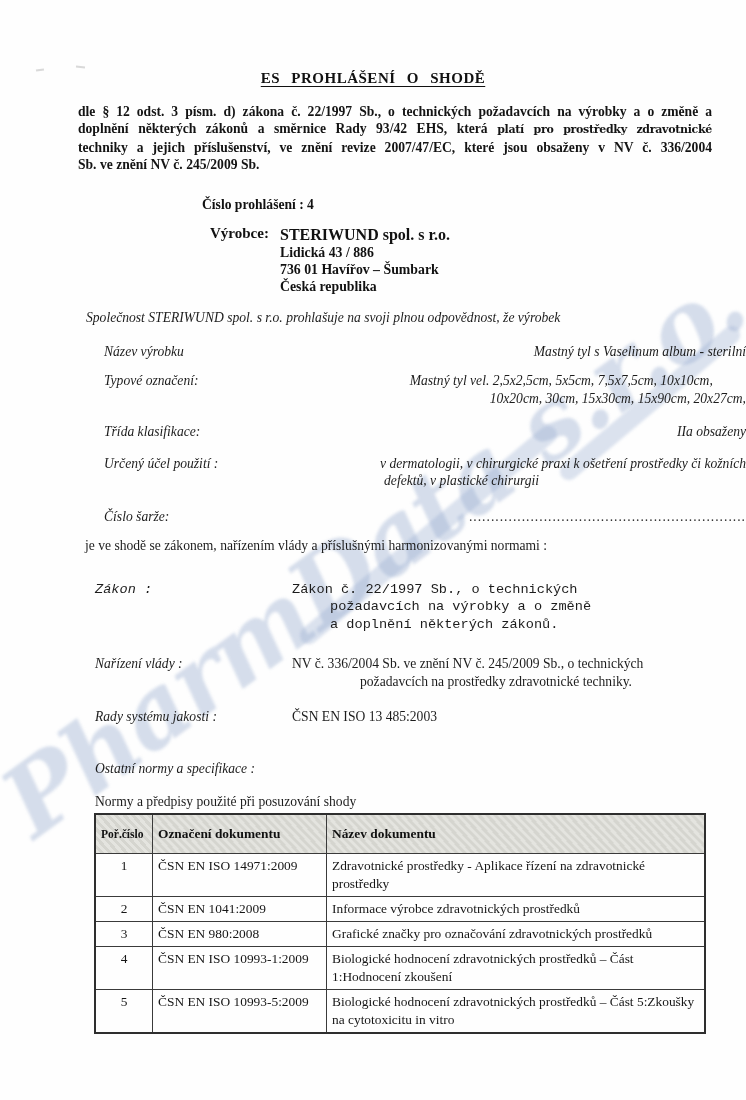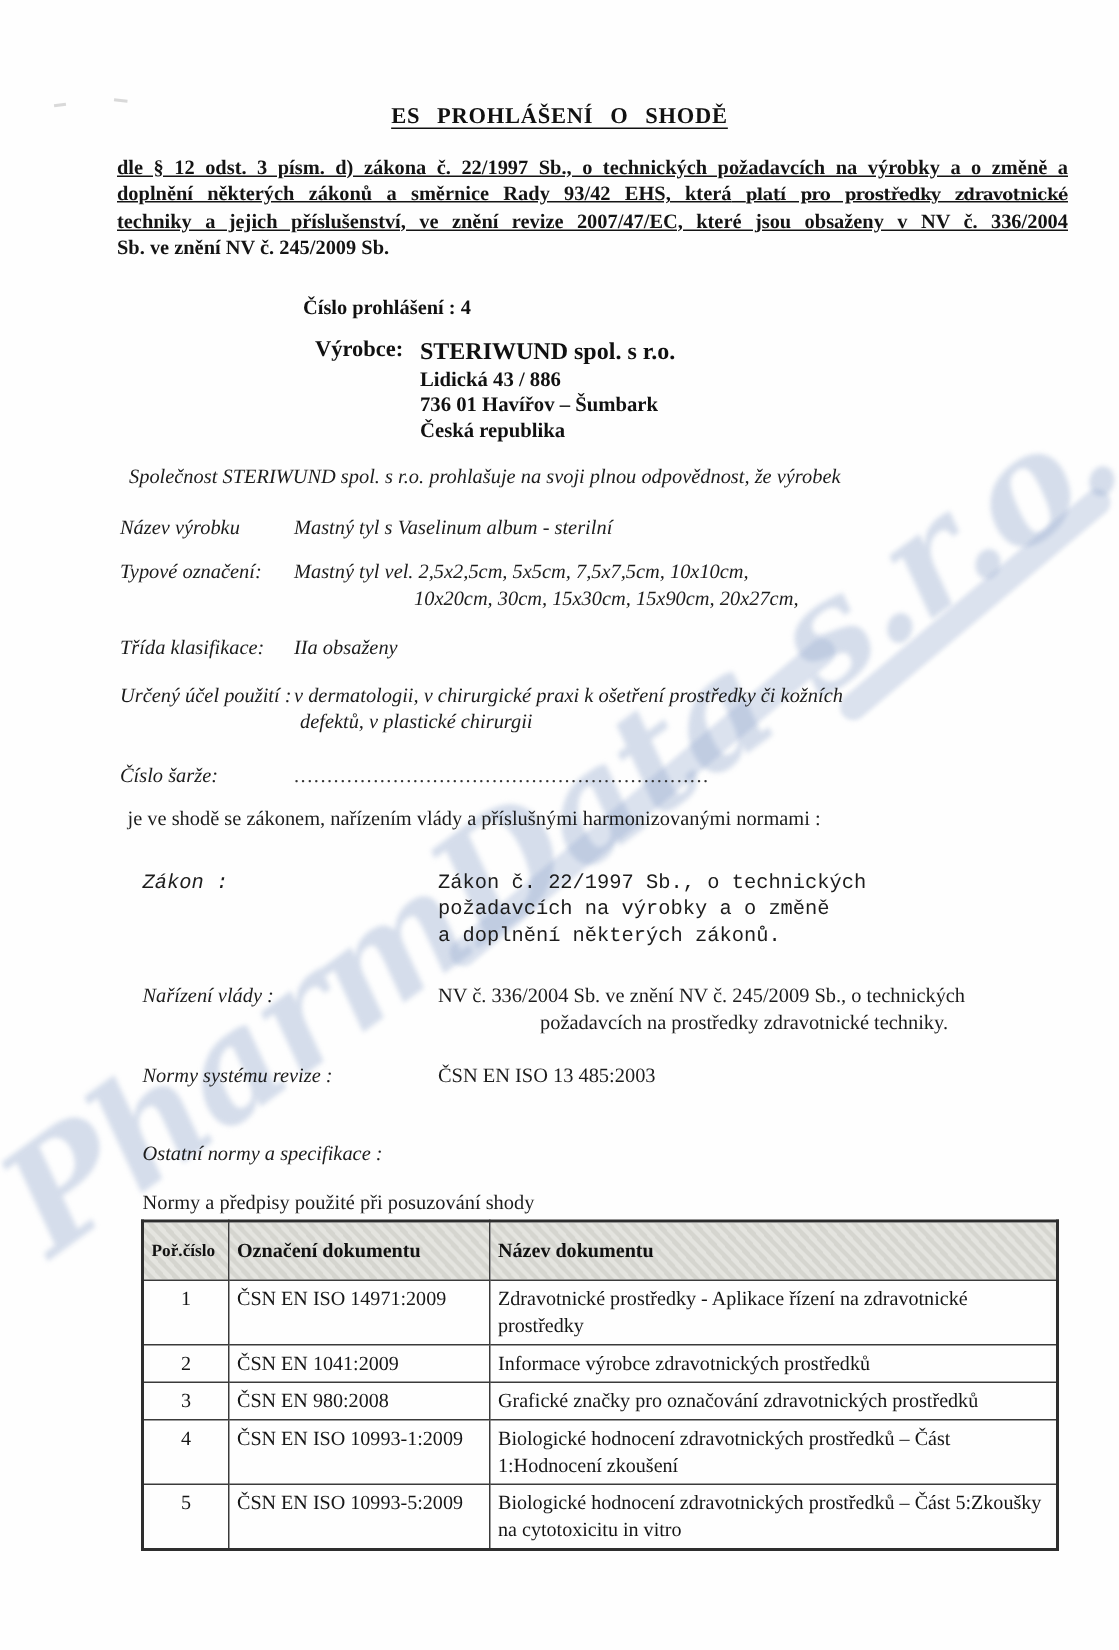--- a/index.html
+++ b/index.html
@@ -38,7 +38,7 @@
   }
 
   .intro { margin:15px 34px 0 78px; font-weight:bold; color:#141414; }
-  .intro .jline { text-align:justify; text-align-last:justify;text-decoration:underline; }
+  .intro .jline { text-align:justify; text-align-last:justify; }
   .intro-em { font-family:"DejaVu Serif", serif; font-size:11px;
               letter-spacing:-.3px; white-space:nowrap; }
 

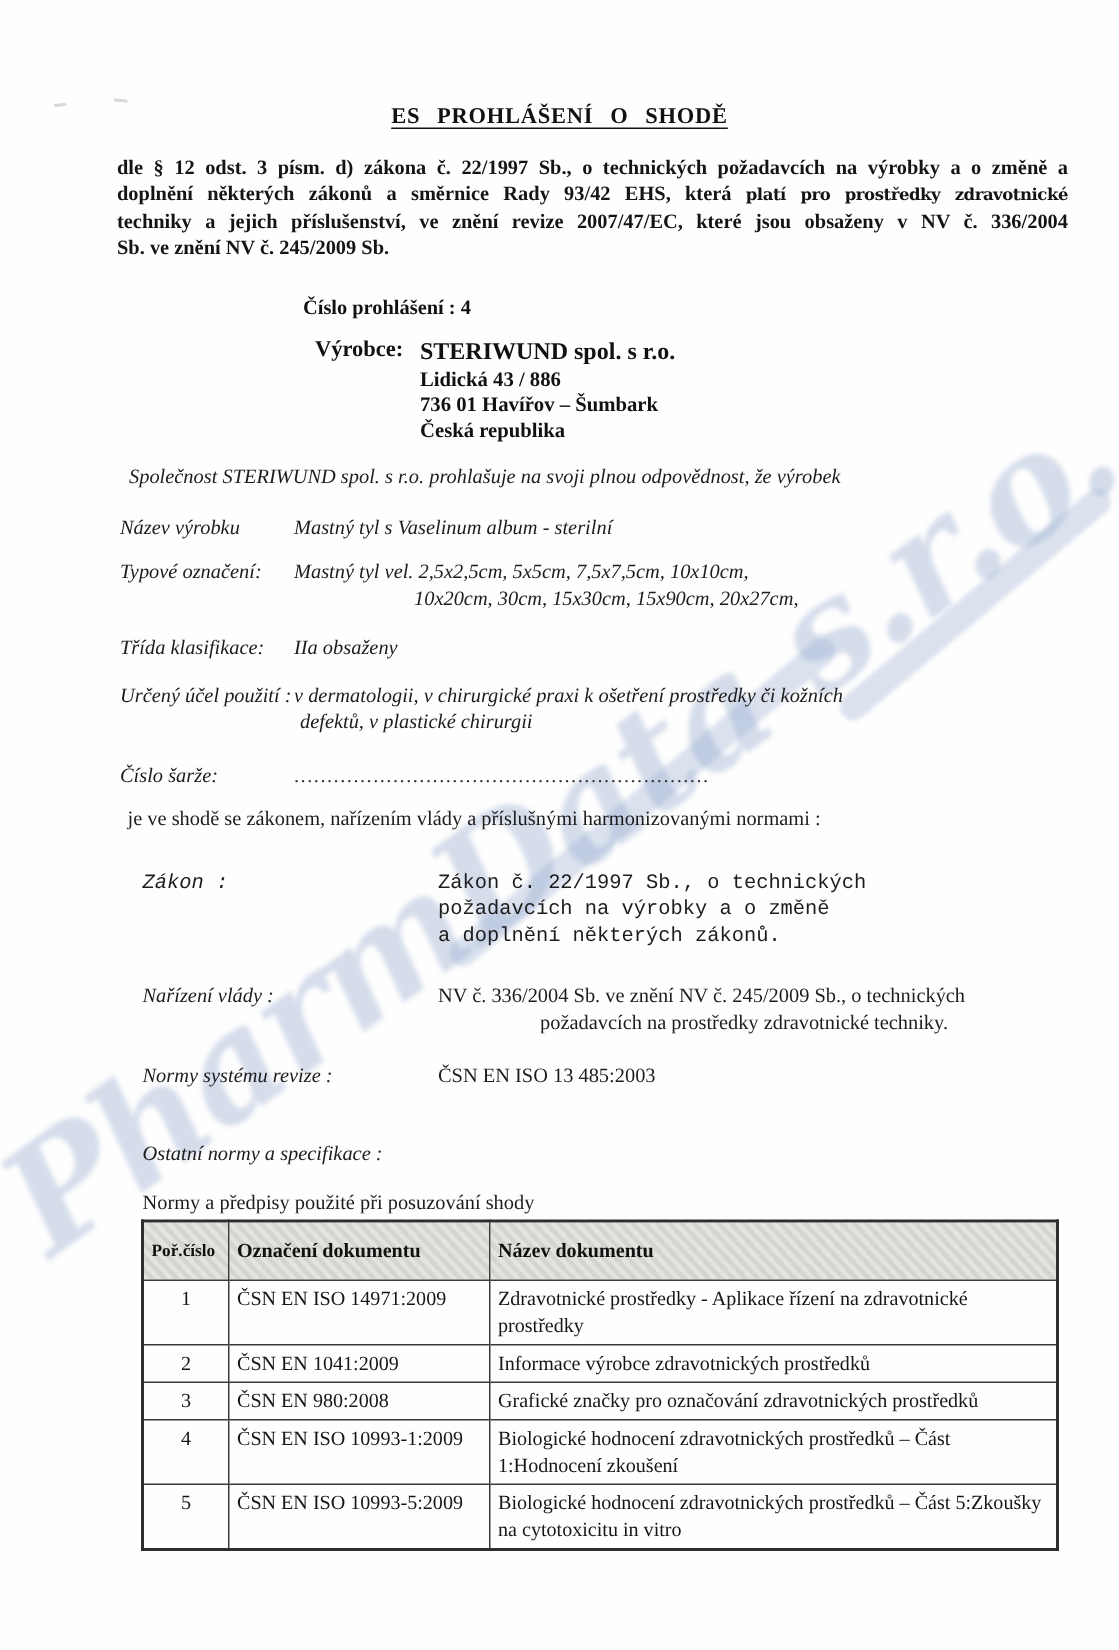--- a/index.html
+++ b/index.html
@@ -51,7 +51,7 @@
 
   .statement { margin:14px 30px 0 86px; font-style:italic; }
 
-  .frow { display:flex; align-items:flex-start; margin-left:80px; }
+  .frow { display:flex; align-items:flex-start; margin-left:104px;justify-content:space-between; }
   .flabel { width:116px; flex-shrink:0; font-style:italic; }
   .fval { font-style:italic; }
   .mt16 { margin-top:16px; } .mt14 { margin-top:14px; }

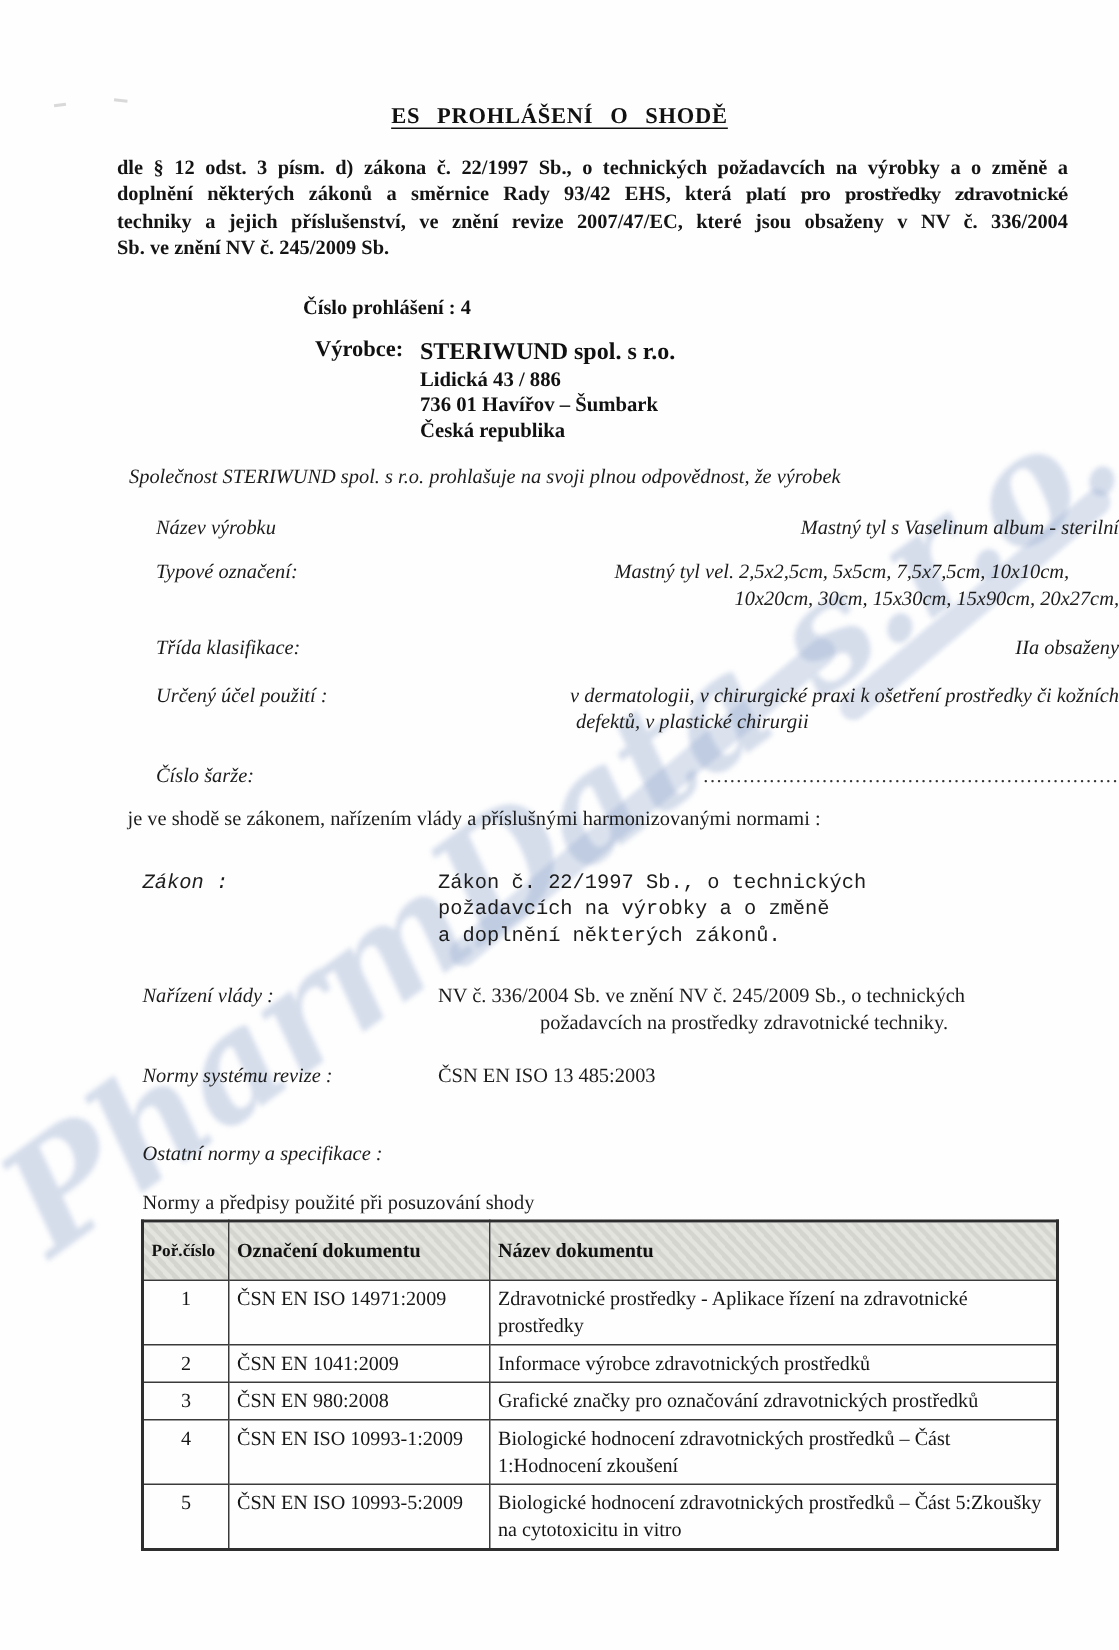--- a/index.html
+++ b/index.html
@@ -64,7 +64,7 @@
 
   .lrow { display:flex; align-items:flex-start; margin-left:95px; }
   .llabel { width:197px; flex-shrink:0; font-style:italic; }
-  .lind1 { } .lind2 { margin-left:68px; }
+  .lind1 { margin-left:38px; } .lind2 { margin-left:68px; }
   .lmt26 { margin-top:26px;font-family:Liberation Mono, monospace; } .lmt22 { margin-top:22px; } .lmt18 { margin-top:18px; }
 
   .other-norms { margin:34px 0 0 95px; font-style:italic; }

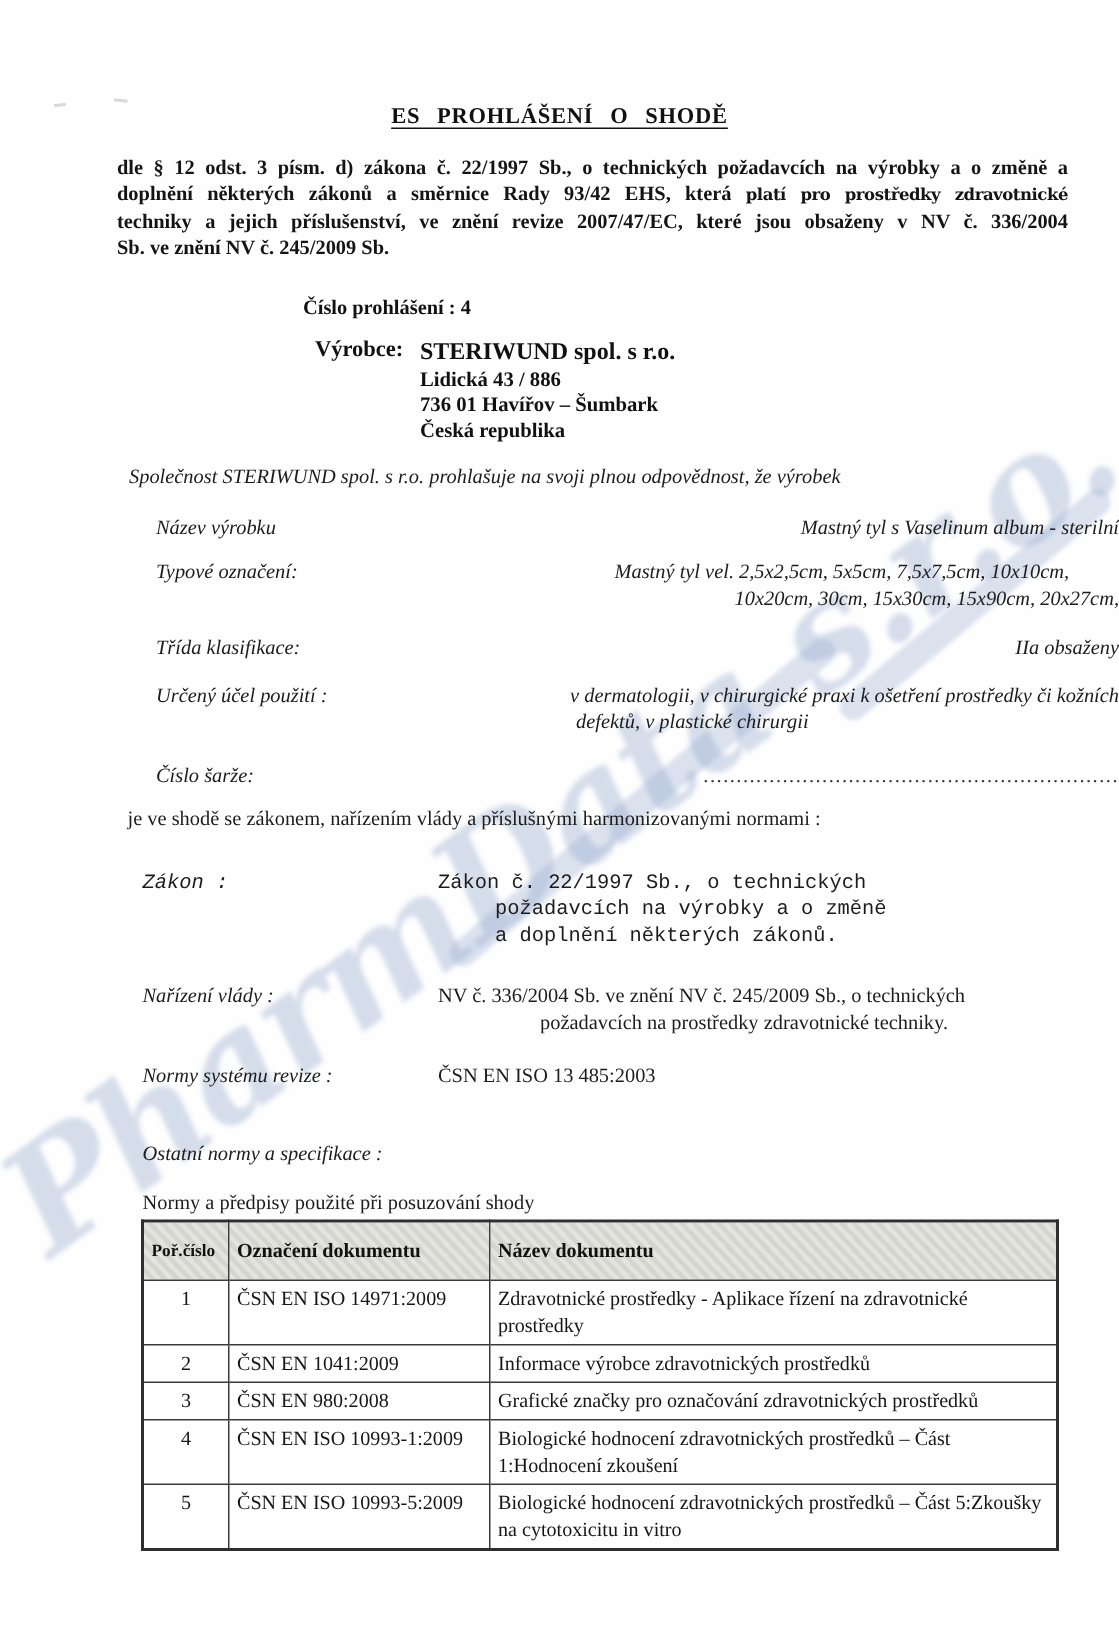--- a/index.html
+++ b/index.html
@@ -176,7 +176,7 @@
     </div>
 
     <div class="lrow lmt18">
-      <div class="llabel">Normy systému revize :</div>
+      <div class="llabel">Rady systému jakosti :</div>
       <div>ČSN EN ISO  13 485:2003</div>
     </div>
 

